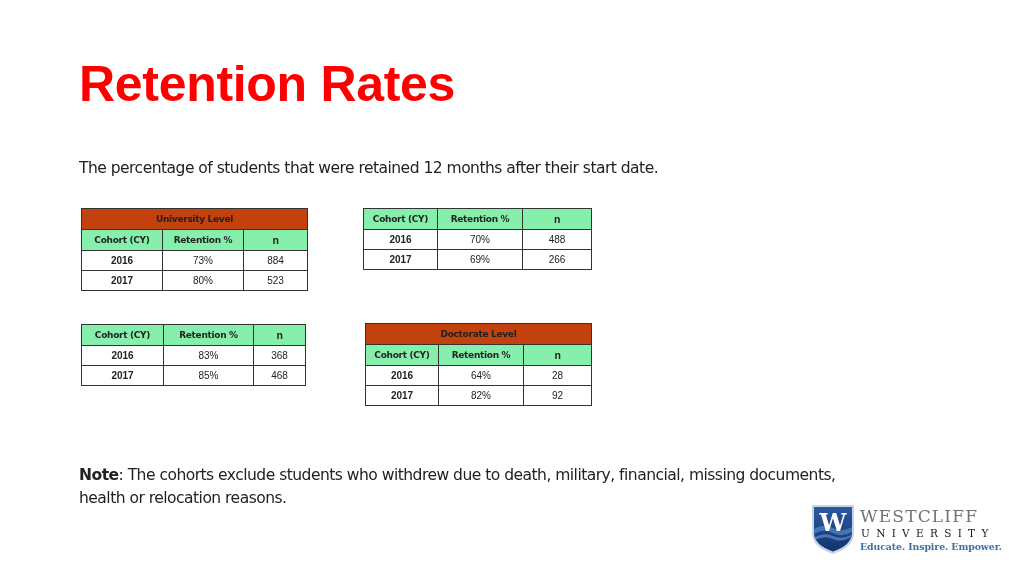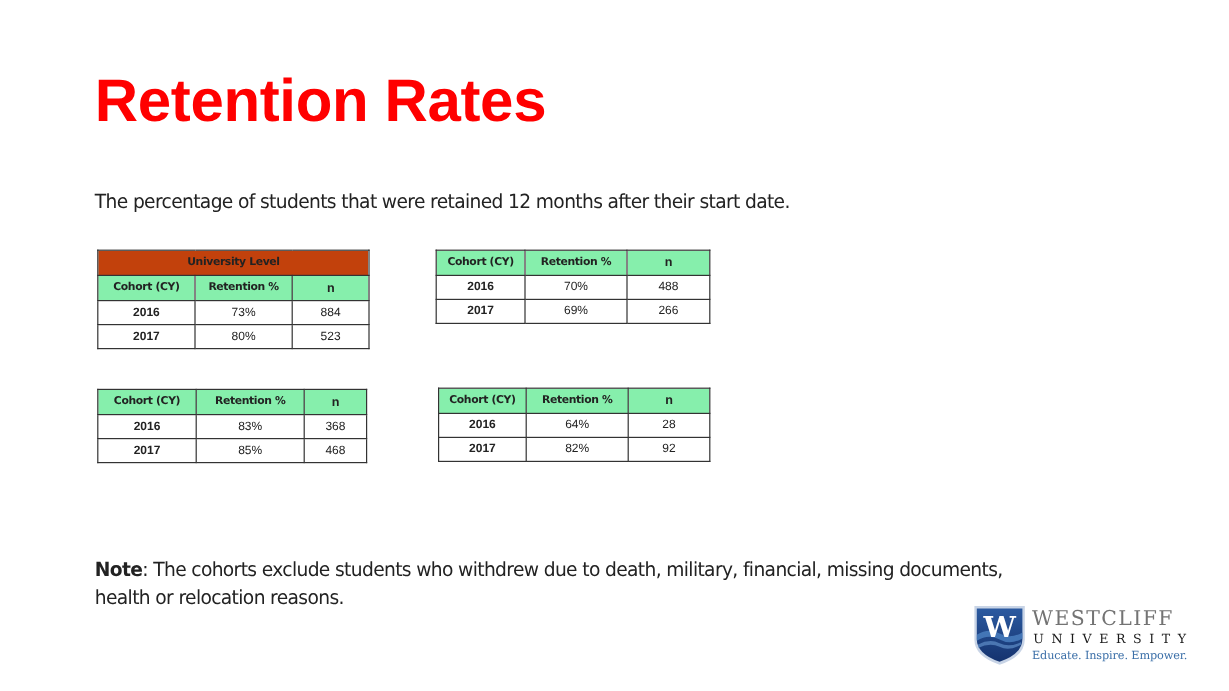--- a/index.html
+++ b/index.html
@@ -164,6 +164,9 @@
       <col style="width:68px">
     </colgroup>
   <tbody>
+      <tr class="lvl">
+    <td colspan="3">Doctorate Level</td>
+  </tr>
   <tr class="hdr">
     <td>Cohort (CY)</td>
     <td>Retention %</td>

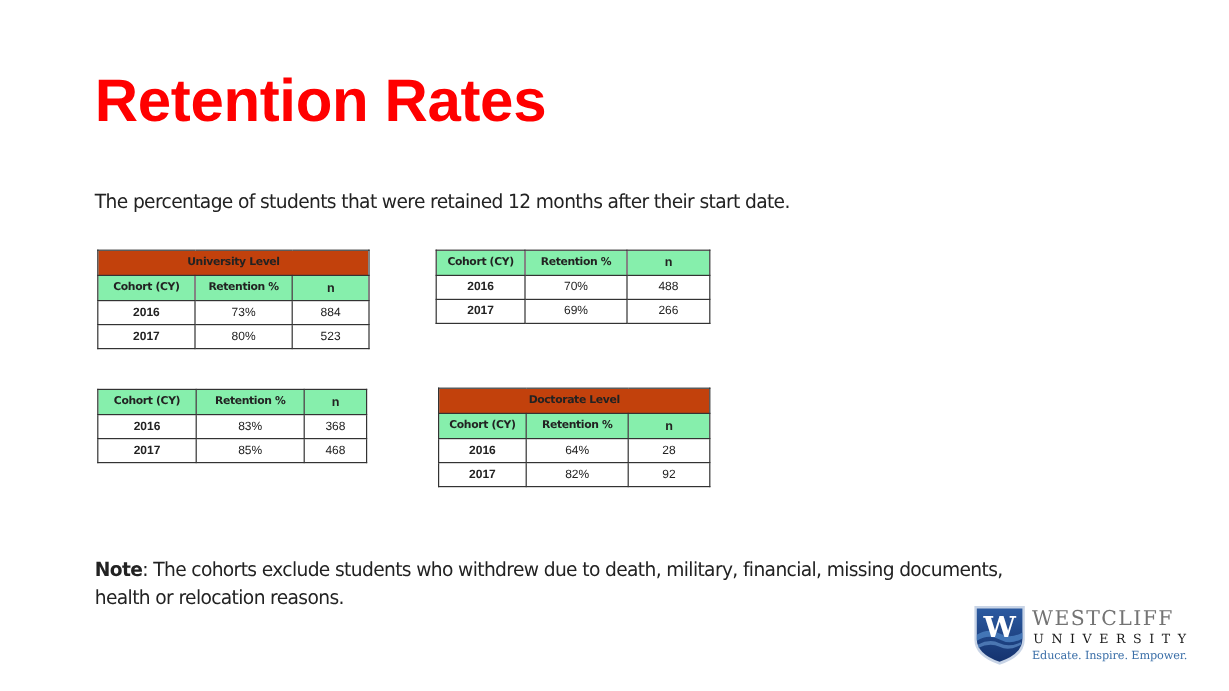--- a/index.html
+++ b/index.html
@@ -67,7 +67,7 @@
   }
   .logo .tag {
     position: absolute; left: 50px; top: 38px;
-    font-family: "DejaVu Serif", serif; font-weight: normal;
+    font-family: "DejaVu Serif", serif; font-weight: bold;
     font-size: 9.4px; color: #3b6fa8; letter-spacing: -0.1px; line-height: 12px;
     white-space: nowrap;
   }

